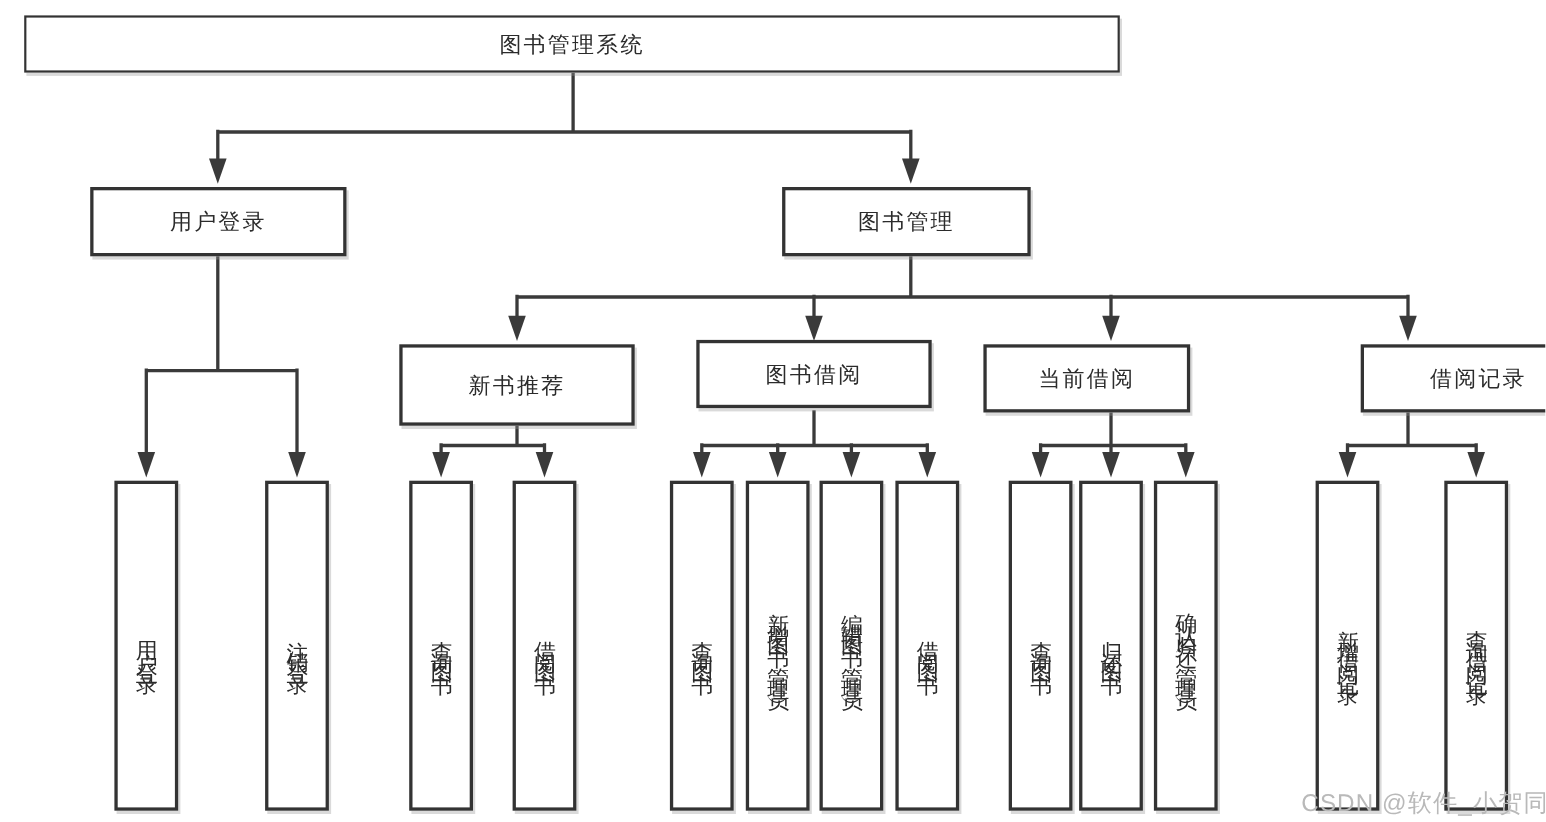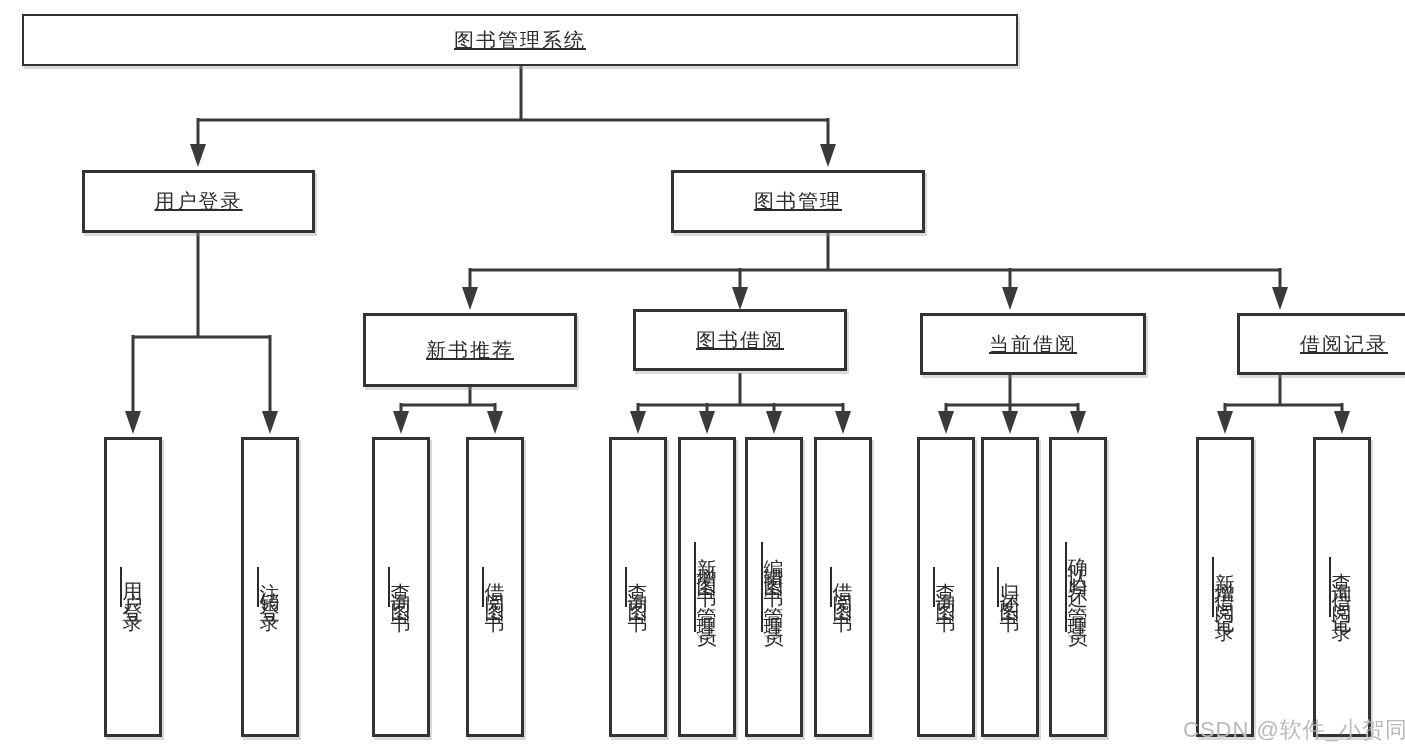--- a/index.html
+++ b/index.html
@@ -21,7 +21,6 @@
     font-size:20px;
     box-shadow:2px 3px 0 rgba(150,150,150,0.35);
     z-index:2;
-    text-decoration:underline;
   }
   .box.root{border-width:2px;letter-spacing:2px;}
   .box.h{letter-spacing:2px;}

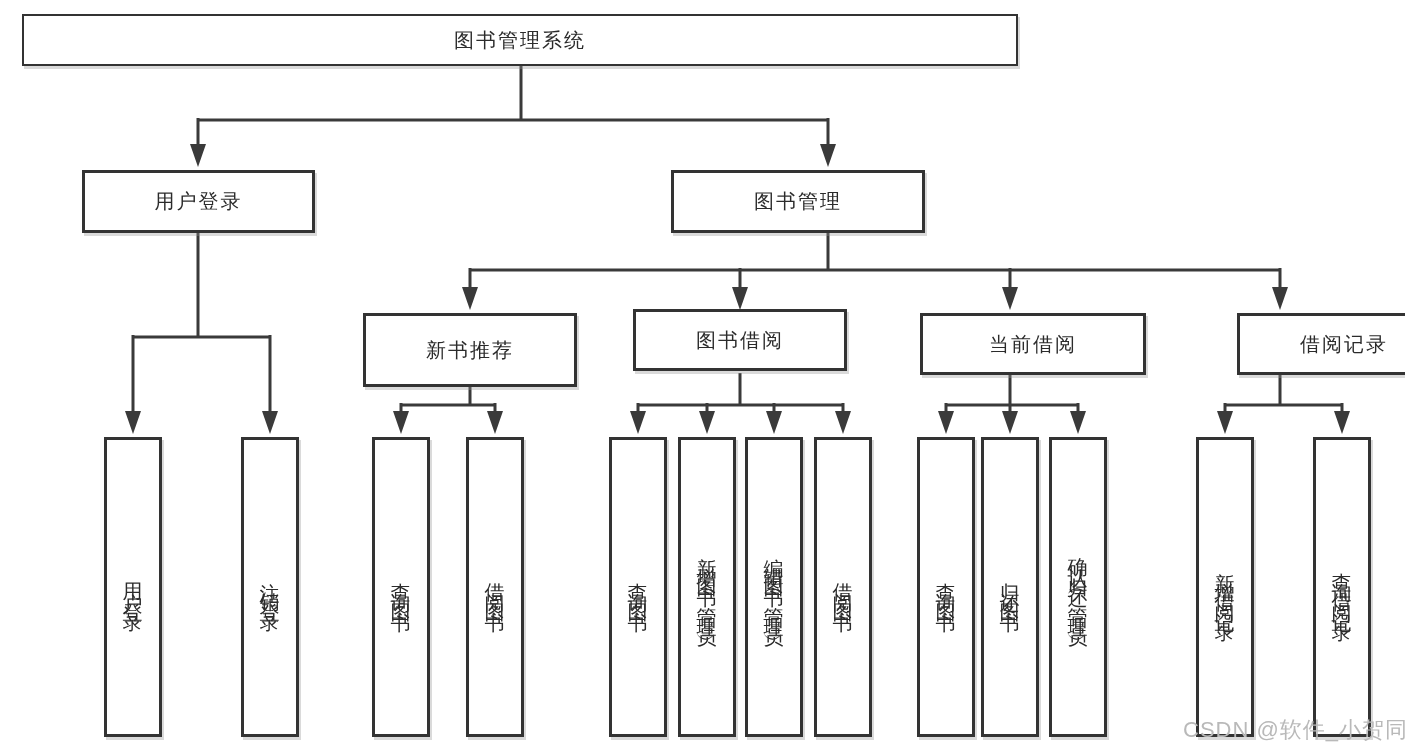--- a/index.html
+++ b/index.html
@@ -96,7 +96,7 @@
   <div class="box h" style="left:82px;top:170px;width:233px;height:63px">
     <span>用户登录</span>
   </div>
-  <div class="box h" style="left:671px;top:170px;width:254px;height:63px">
+  <div class="box h" style="left:711px;top:170px;width:226px;height:63px">
     <span>图书管理</span>
   </div>
 

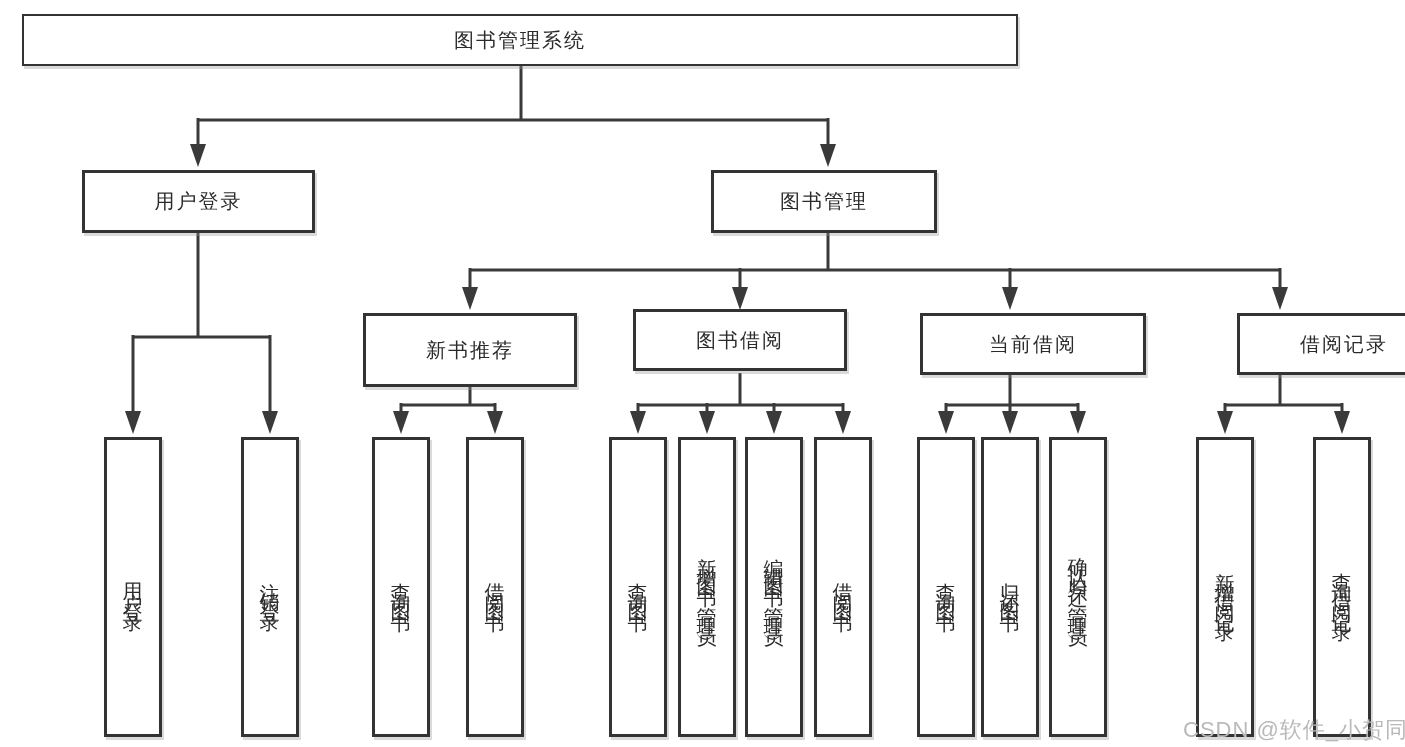--- a/index.html
+++ b/index.html
@@ -106,7 +106,7 @@
   <div class="box h" style="left:633px;top:309px;width:214px;height:62px">
     <span>图书借阅</span>
   </div>
-  <div class="box h" style="left:920px;top:313px;width:226px;height:62px">
+  <div class="box h" style="left:894px;top:313px;width:188px;height:62px">
     <span>当前借阅</span>
   </div>
   <div class="box h" style="left:1237px;top:313px;width:214px;height:62px">

